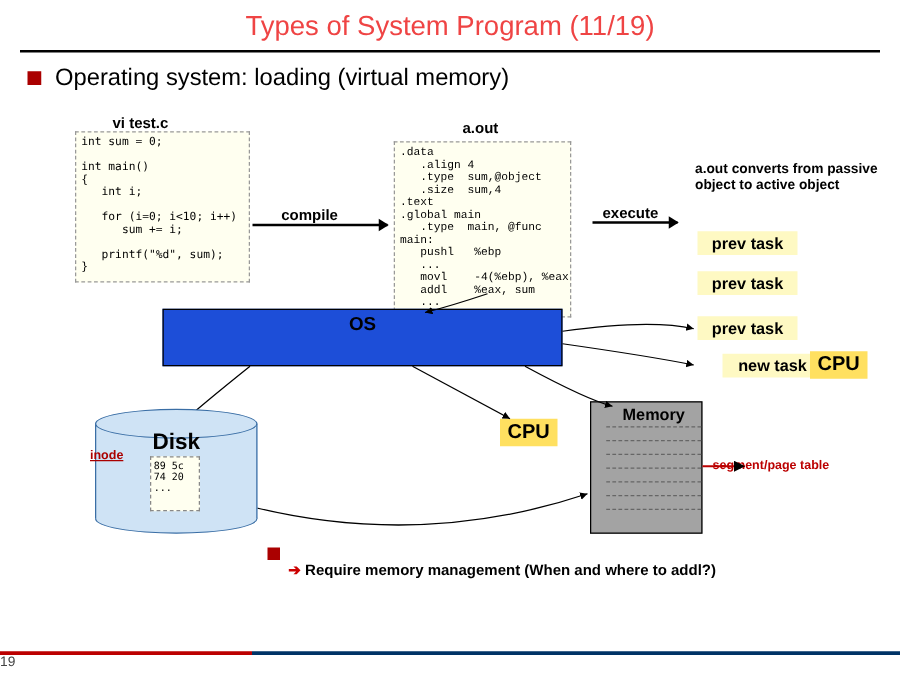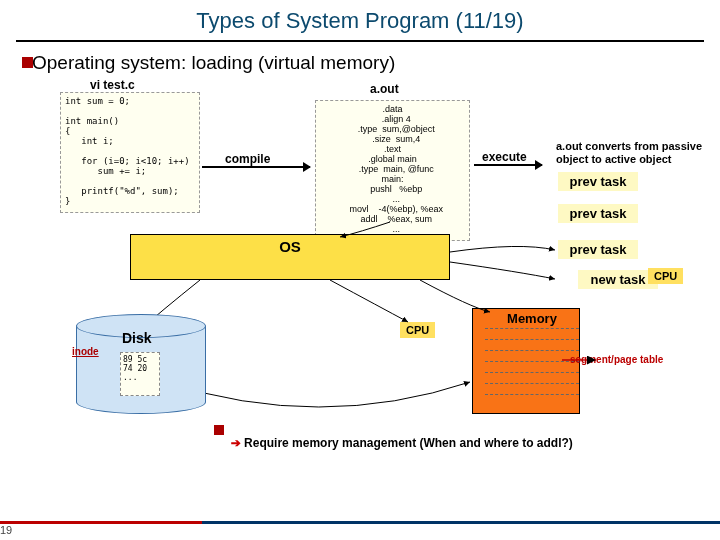--- a/index.html
+++ b/index.html
@@ -14,7 +14,7 @@
     text-align: center;
     font-size: 22px;
     padding: 8px 0 6px;
-    color: #0c4a6e;
+    color: #ef4444;
   }
   .title-underline {
     height: 2px; background: #000;

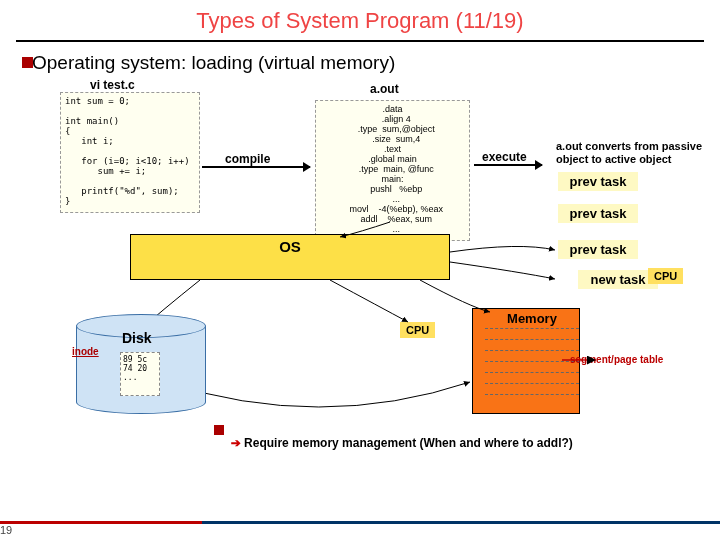--- a/index.html
+++ b/index.html
@@ -22,9 +22,9 @@
   }
   .section-header {
     font-size: 19px;
-    padding-left: 32px;
+    padding-left: 44px;
     position: relative;
-    margin-bottom: 8px;
+    margin-bottom: 21px;
   }
   .section-header .bullet {
     position: absolute; left: 22px; top: 5px;

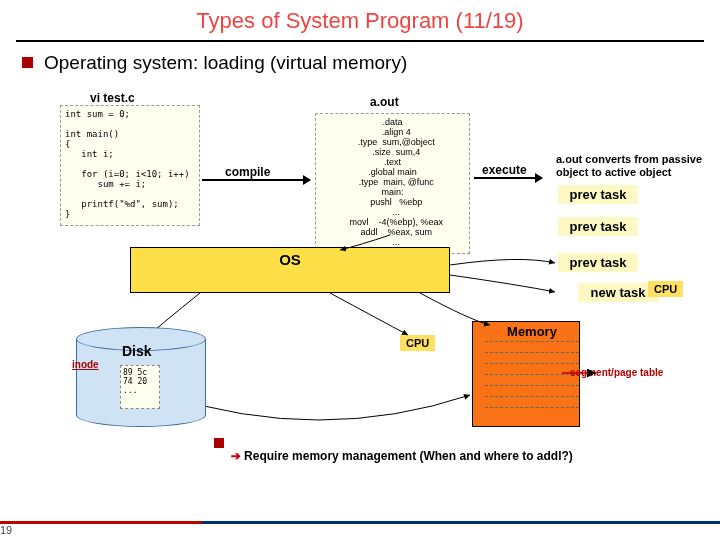--- a/index.html
+++ b/index.html
@@ -49,13 +49,12 @@
   
   .aout-box {
     position: absolute; left: 315px; top: 18px;
-    width: 155px;
+    width: 142px;
     border: 1px dashed #999;
     background: #fffff0;
     font-size: 9px;
-    font-family: Liberation Sans, sans-serif;
+    font-family: Liberation Mono, monospace;
     padding: 3px 4px 6px;
-    text-align: center;
   }
   .aout-label {
     position: absolute; left: 370px; top: 0px;

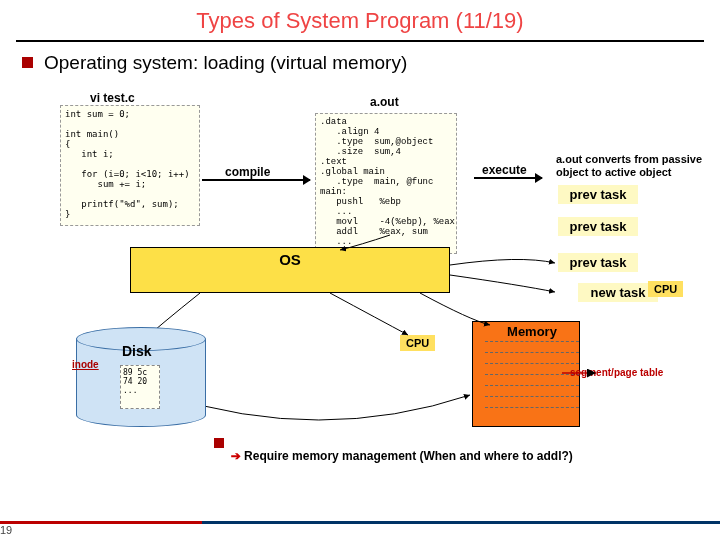--- a/index.html
+++ b/index.html
@@ -85,7 +85,6 @@
     position: absolute; left: 556px; top: 34px;
     font-size: 11px; font-weight: bold; width: 155px;
     line-height: 1.2;
-    margin-top: 24px;
   }
   
   .task {

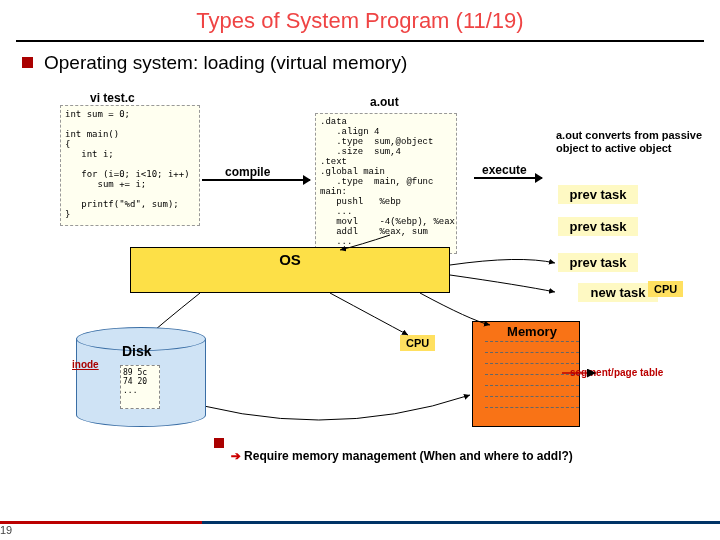--- a/index.html
+++ b/index.html
@@ -113,7 +113,7 @@
     position: absolute; left: 130px; top: 152px;
     width: 320px; height: 46px;
     border: 1px solid #000;
-    background: #fde047;
+    background: #1d4ed8;
     font-size: 15px; font-weight: bold;
     text-align: center; line-height: 20px;
     padding-top: 2px;

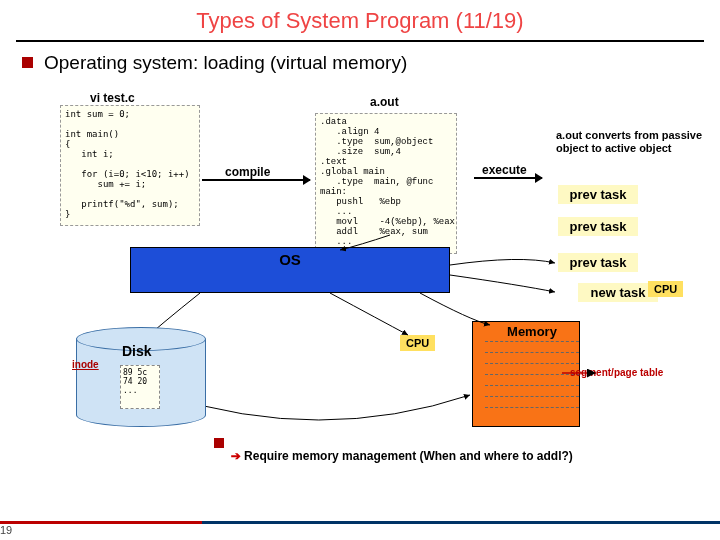--- a/index.html
+++ b/index.html
@@ -102,7 +102,7 @@
   .task-new { left: 578px; top: 188px; width: 80px; }
   .cpu-badge, .cpu-badge2 {
     position: absolute; background: #ffe060;
-    font-size: 11px; font-weight: bold;
+    font-size: 16px; font-weight: bold;
     padding: 2px 6px;
   }
   .cpu-badge { left: 648px; top: 186px; }

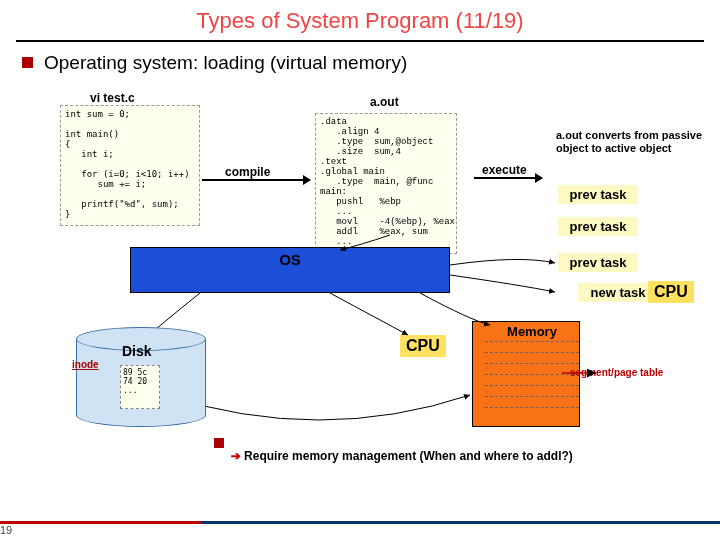--- a/index.html
+++ b/index.html
@@ -160,9 +160,9 @@
   
   .memory {
     position: absolute; left: 472px; top: 226px;
-    width: 108px; height: 106px;
+    width: 90px; height: 106px;
     border: 1px solid #000;
-    background: #f97316;
+    background: #a3a3a3;
     padding-left: 12px;
   }
   .memory-title {

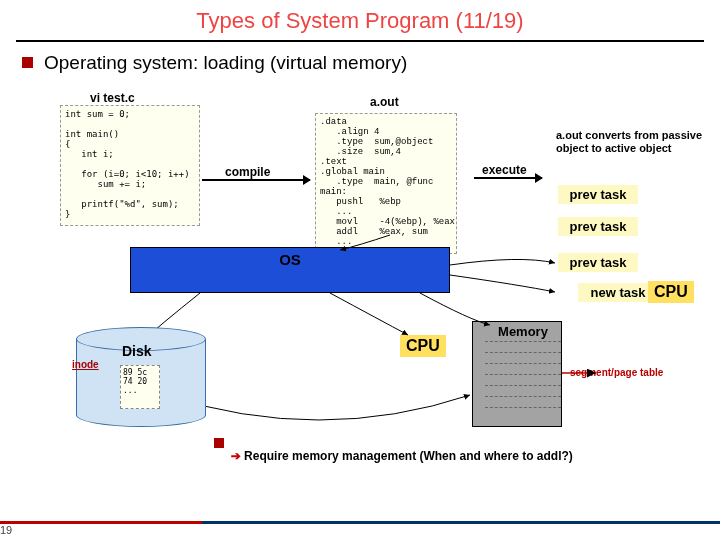--- a/index.html
+++ b/index.html
@@ -141,7 +141,7 @@
   }
   .disk-label {
     position: absolute; left: 122px; top: 248px;
-    font-size: 14px; font-weight: bold; z-index: 4;
+    font-size: 18px; font-weight: bold; z-index: 4;
   }
   .inode-label {
     position: absolute; left: 72px; top: 264px;

